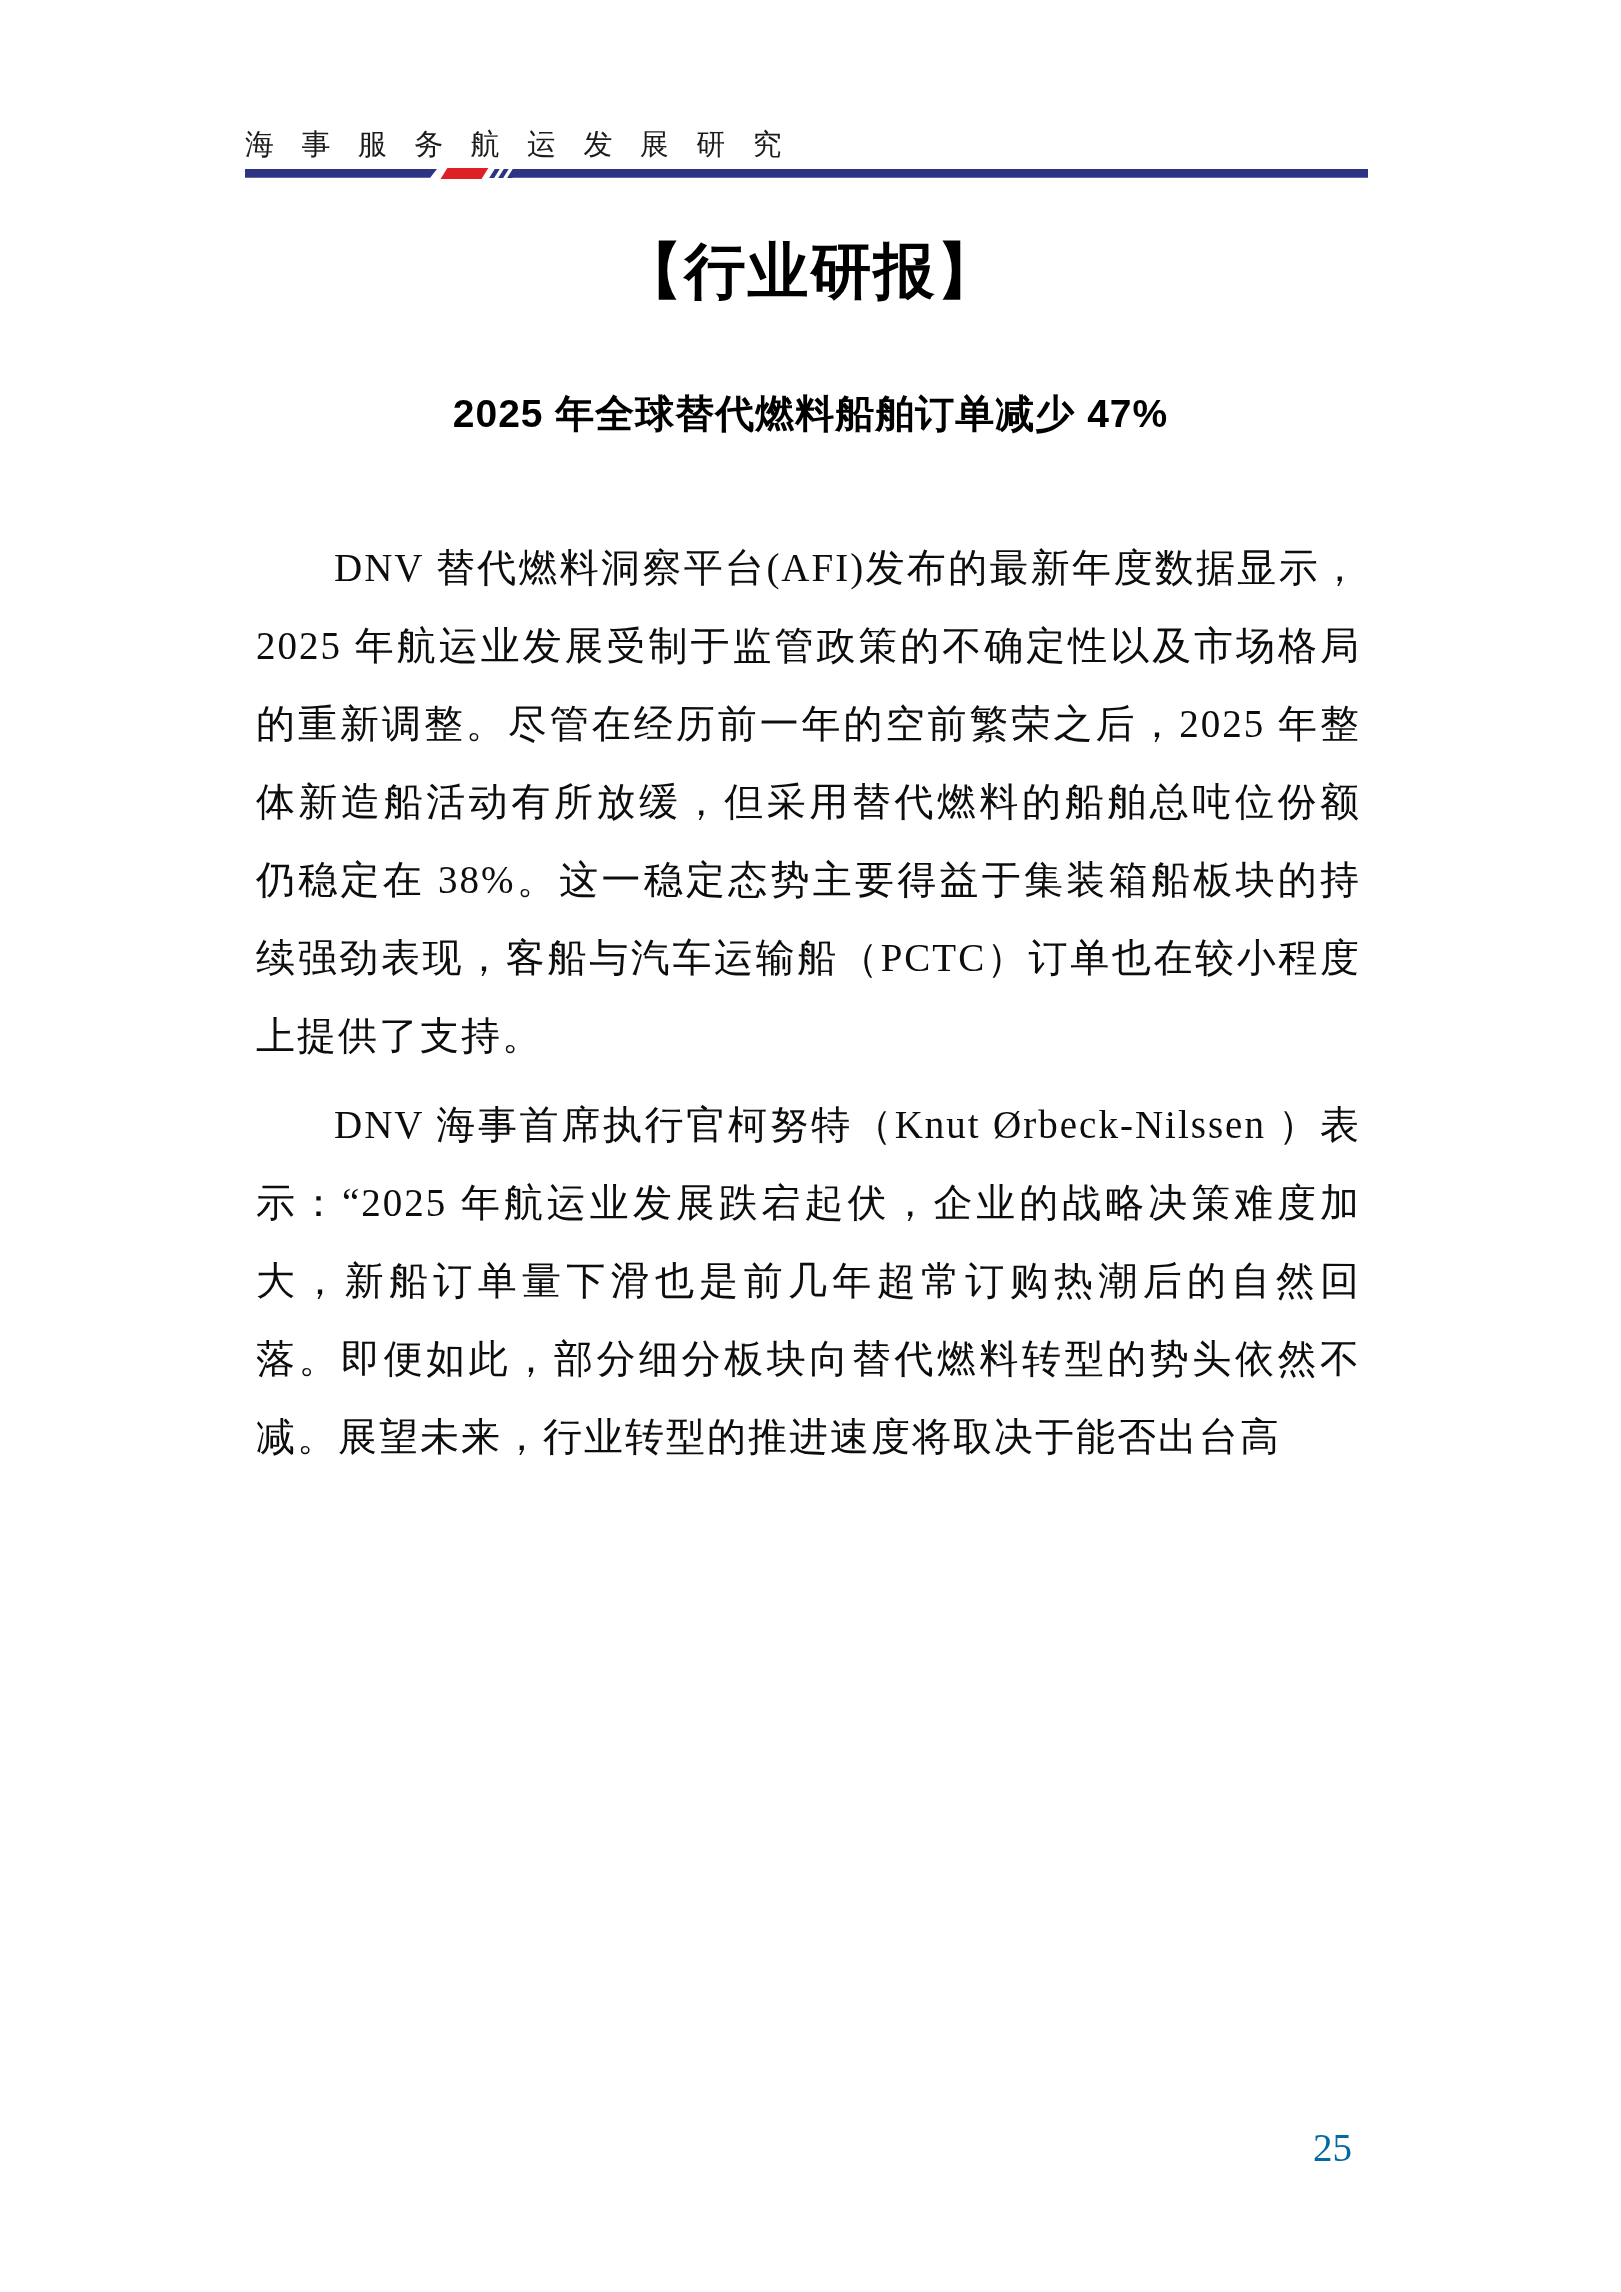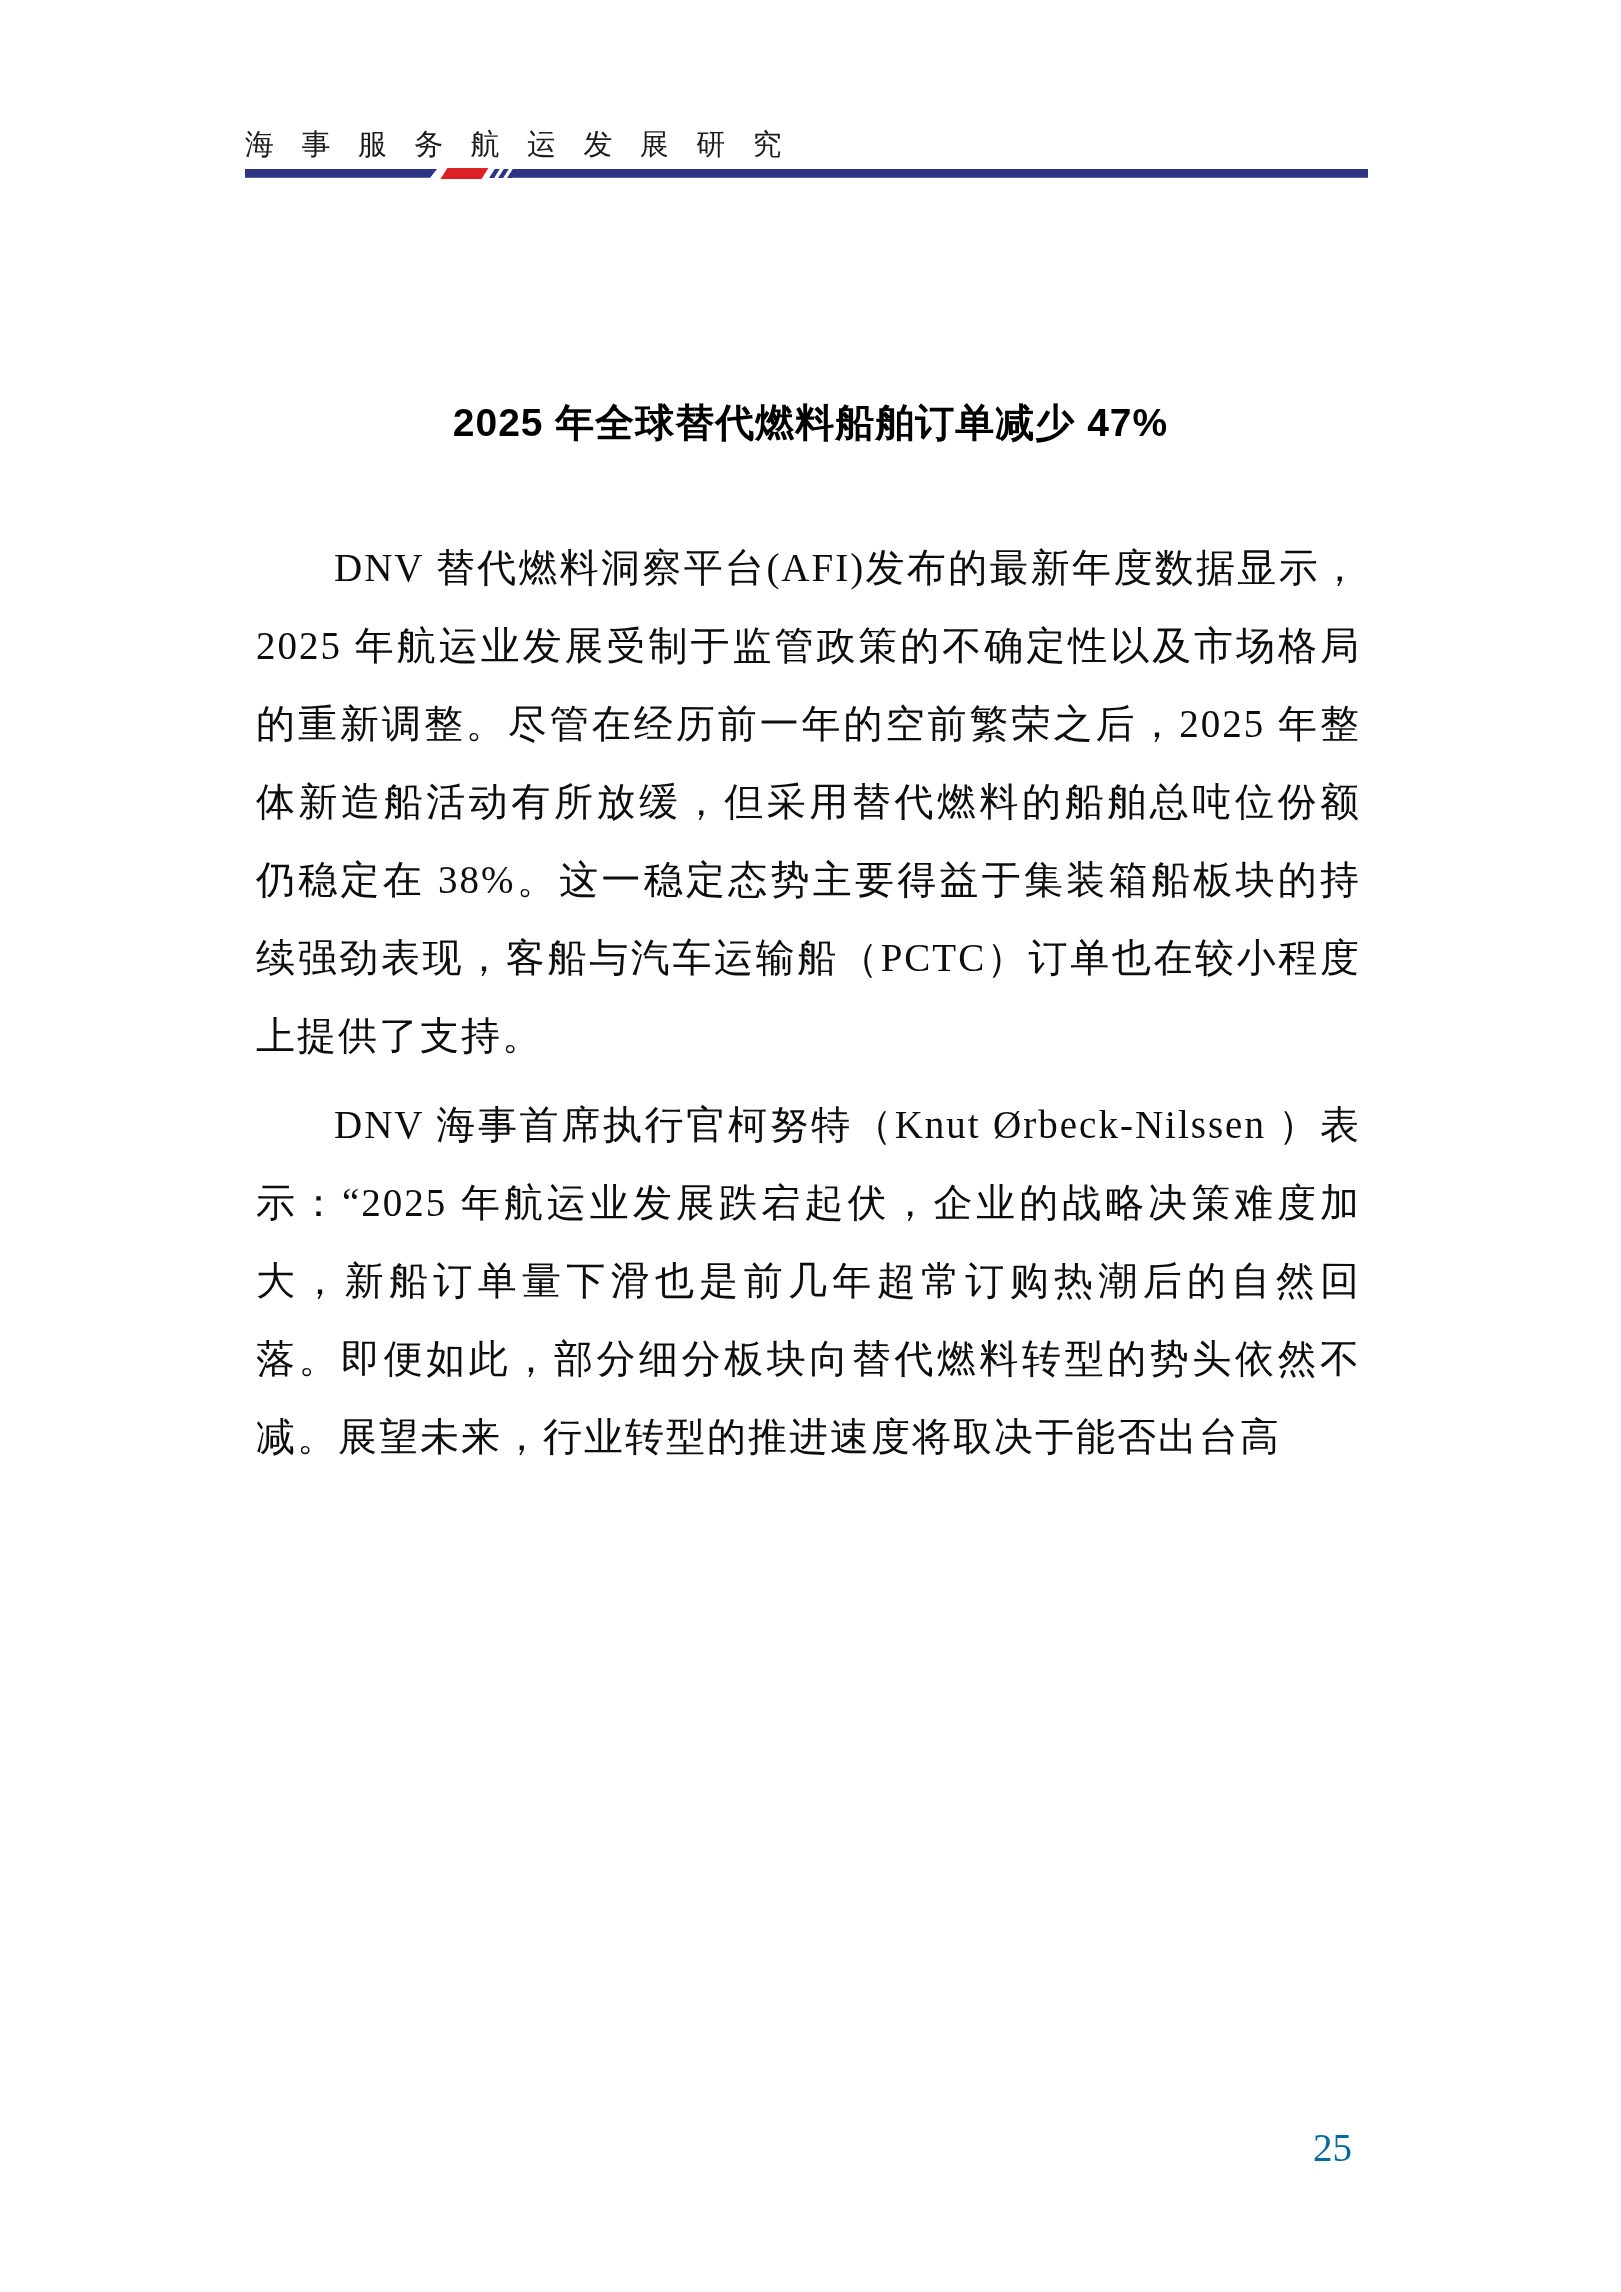--- a/index.html
+++ b/index.html
@@ -86,6 +86,7 @@
     <div class="seg seg-right"></div>
   </div>
 
+  <div class="doc-title">【行业研报】</div>
 
   <div class="doc-subtitle">2025 年全球替代燃料船舶订单减少 47%</div>
 

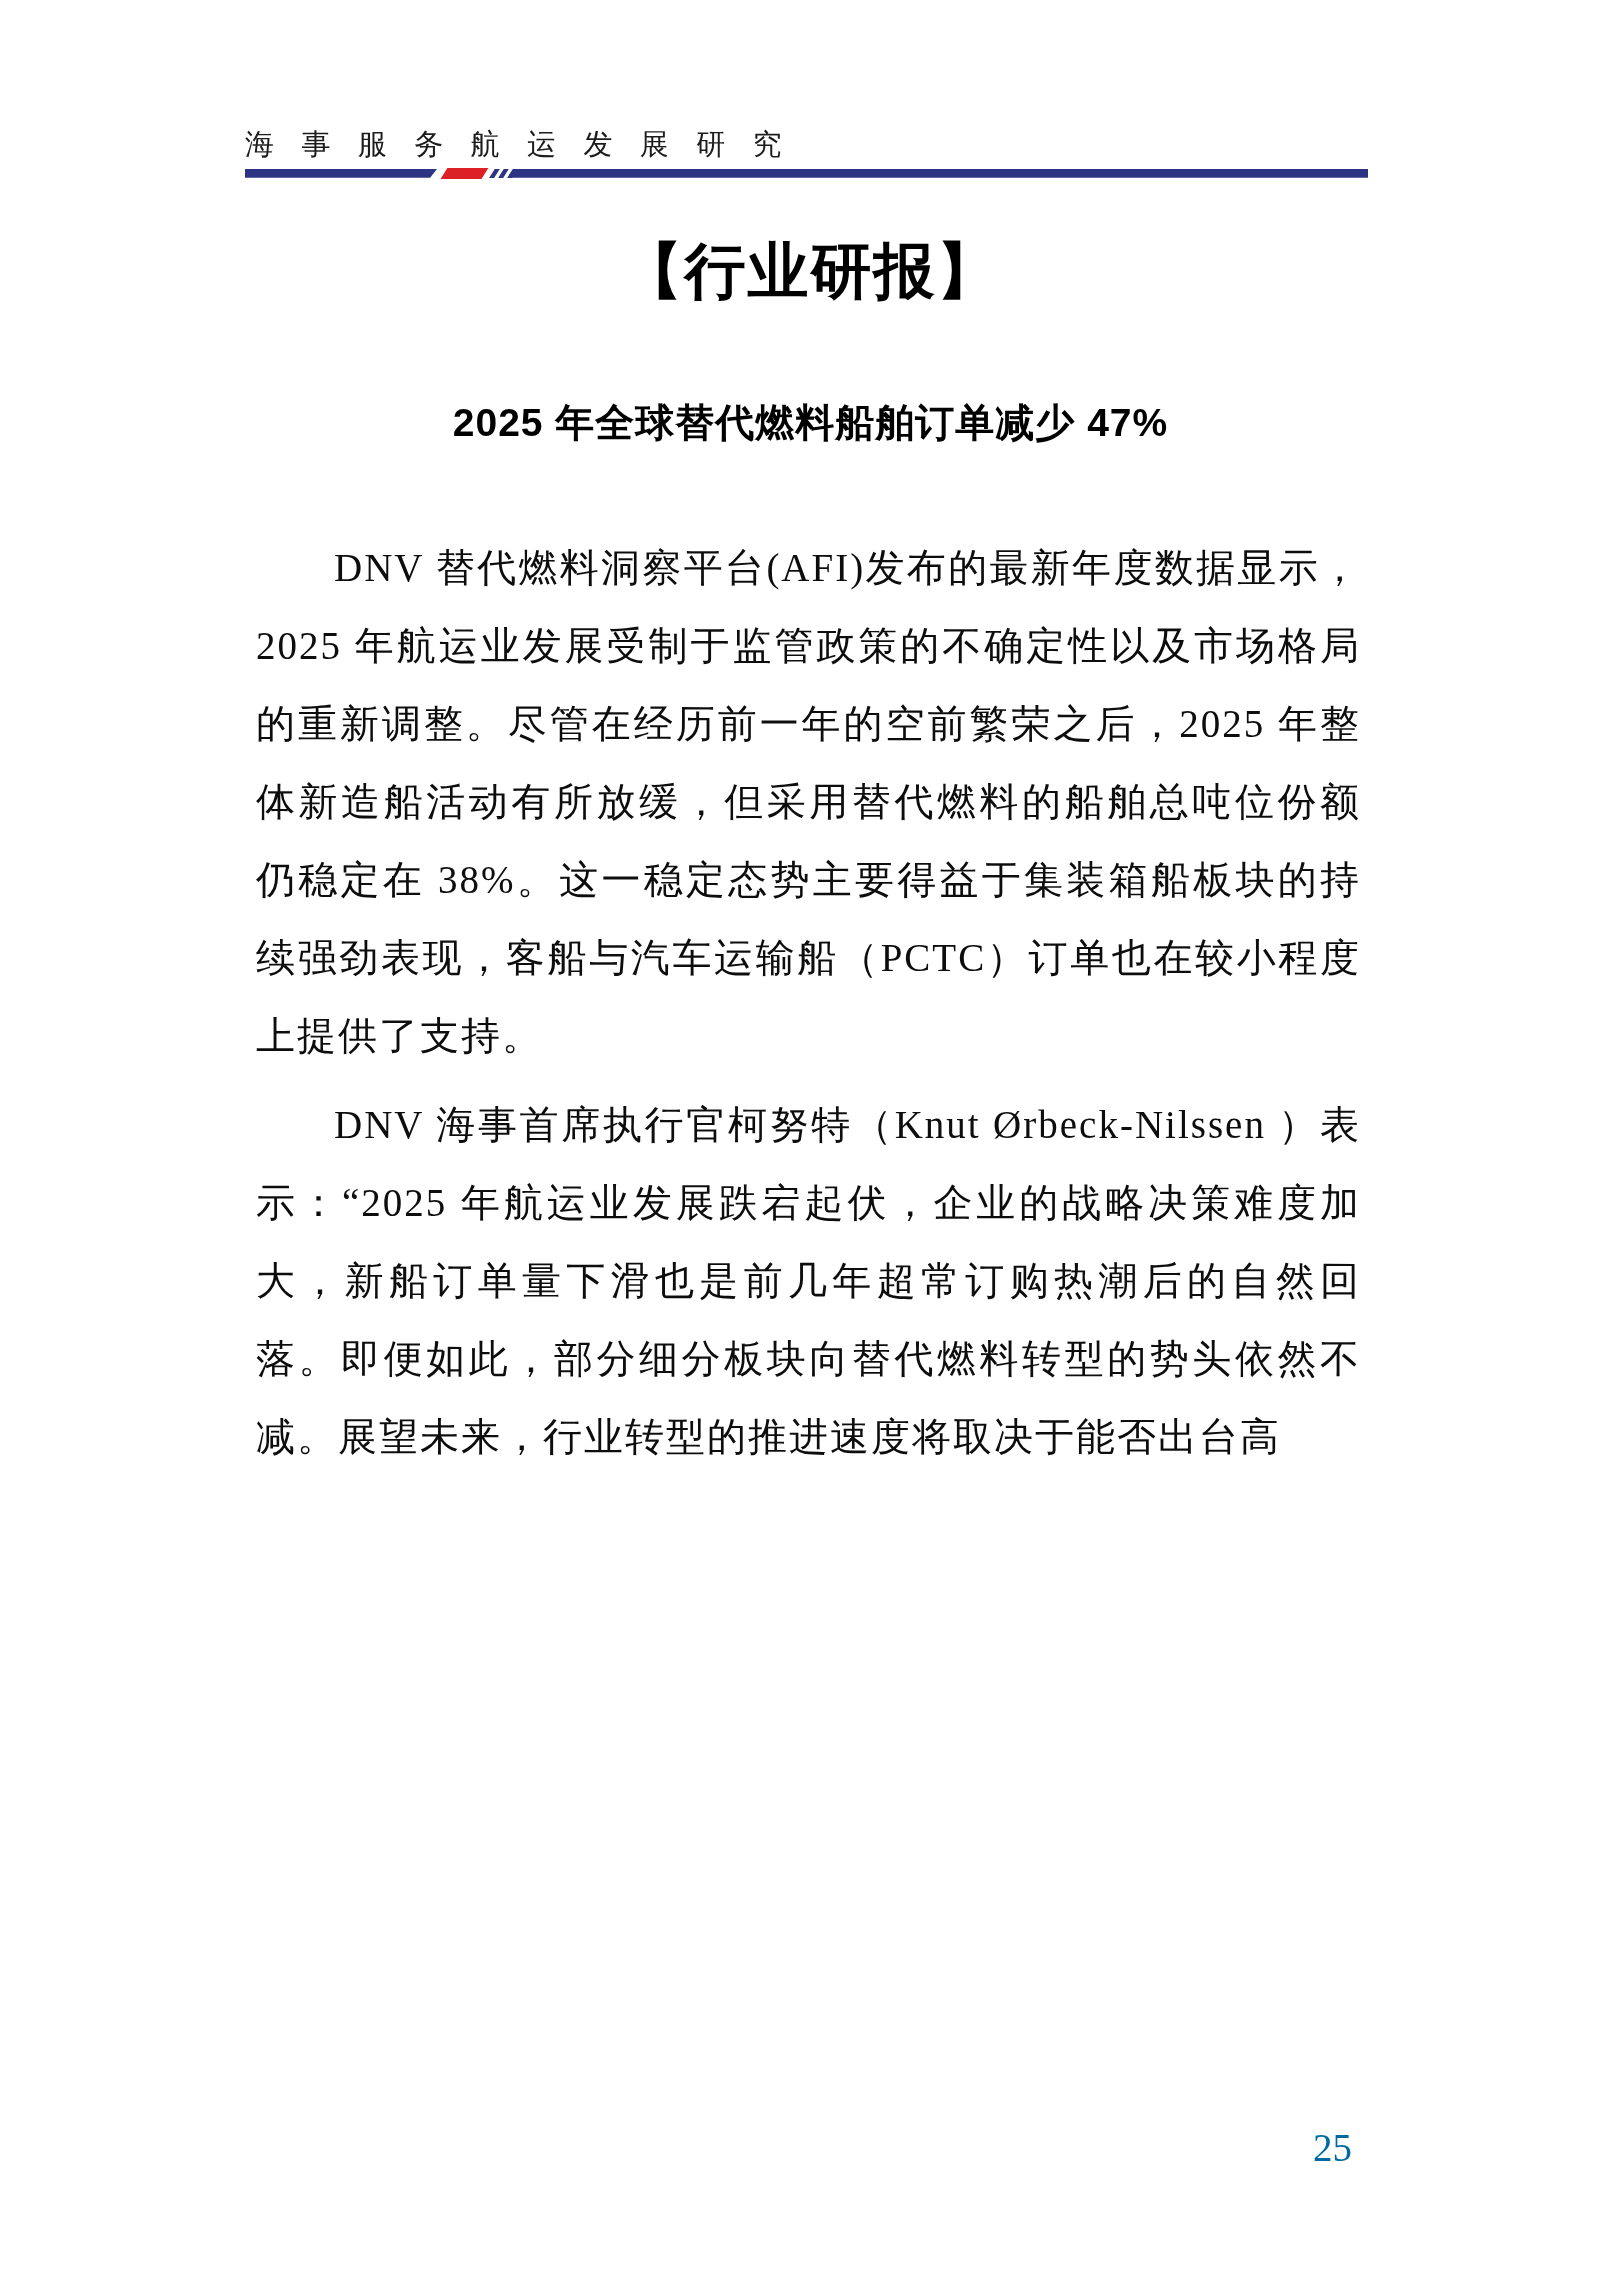--- a/index.html
+++ b/index.html
@@ -48,7 +48,7 @@
     font-weight:700;font-size:61px;letter-spacing:2px;color:#000;
   }
   .doc-subtitle{
-    position:absolute;left:0;right:0;top:396px;
+    position:absolute;left:0;right:0;top:387px;
     text-align:center;
     font-family:"Liberation Sans", sans-serif;
     font-weight:700;font-size:39px;letter-spacing:1px;color:#000;

